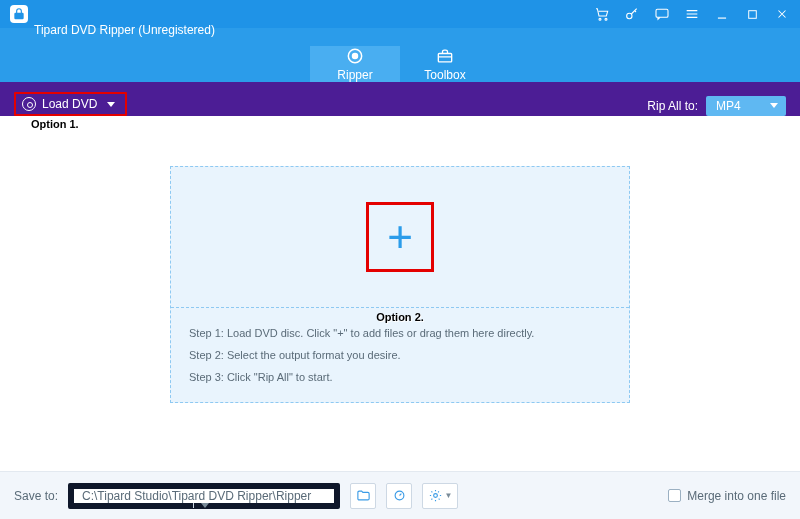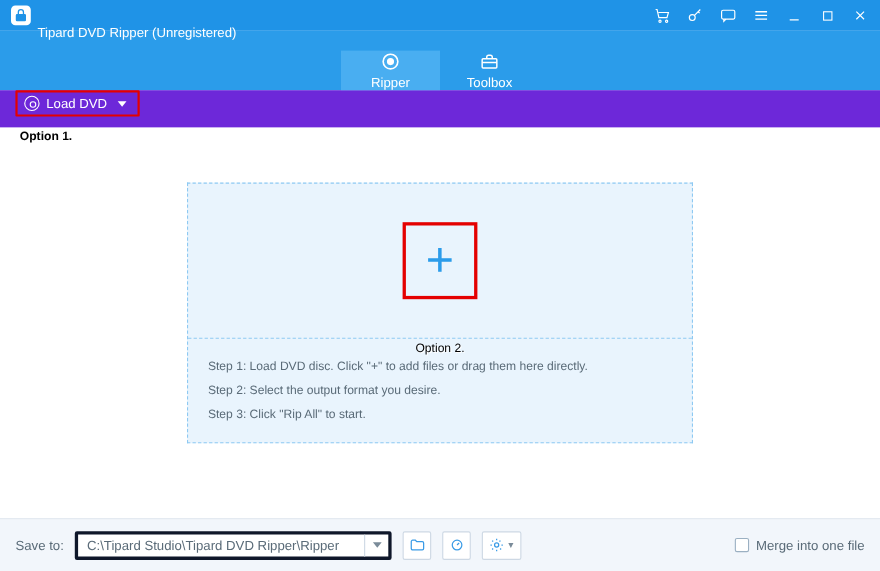--- a/index.html
+++ b/index.html
@@ -17,7 +17,7 @@
 .tab.active { background: #49aef1; }
 .tab svg { width: 20px; height: 20px; }
 
-.toolbar { height: 34px; background: #6d28d9; display: flex; align-items: flex-start; padding: 0 14px; color: #fff; font-size: 12px; }
+.toolbar { height: 34px; background: #4c1d95; display: flex; align-items: flex-end; padding: 0 14px; color: #fff; font-size: 12px; }
 .load-dvd { display: flex; align-items: center; gap: 6px; border: 2px solid #e40000; padding: 3px 10px 3px 6px; border-radius: 1px; cursor: pointer; position: relative; }
 .load-dvd .disc { width: 14px; height: 14px; border: 1.5px solid #fff; border-radius: 50%; position: relative; }
 .load-dvd .disc::after { content: ""; position: absolute; top: 3.5px; left: 3.5px; width: 4px; height: 4px; border: 1px solid #fff; border-radius: 50%; }

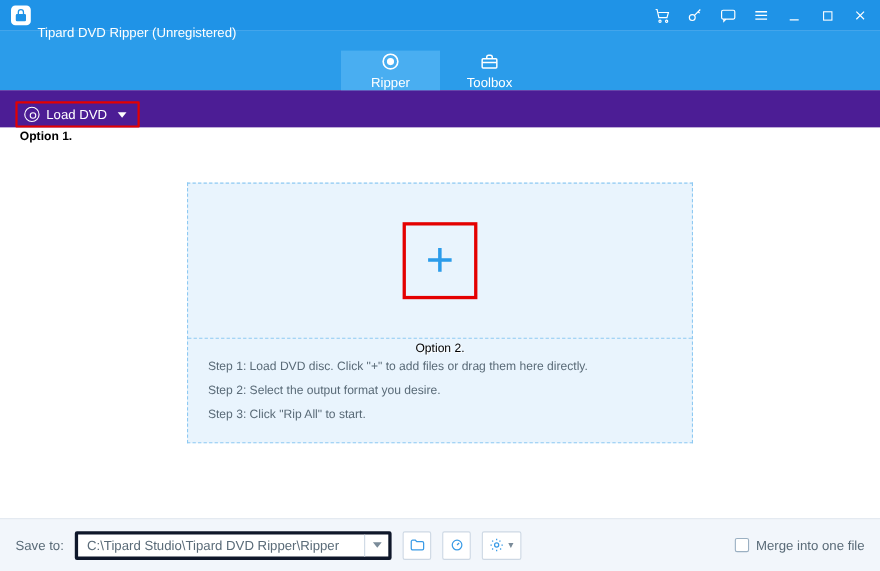--- a/index.html
+++ b/index.html
@@ -127,6 +127,13 @@
     <span class="caret"></span>
   </div>
   <div class="spacer"></div>
+  <div class="ripall-to">
+    <span>Rip All to:</span>
+    <div class="select">
+      <span>MP4</span>
+      <span class="caret"></span>
+    </div>
+  </div>
 </div>
 
 <div class="option1-label">Option 1.</div>

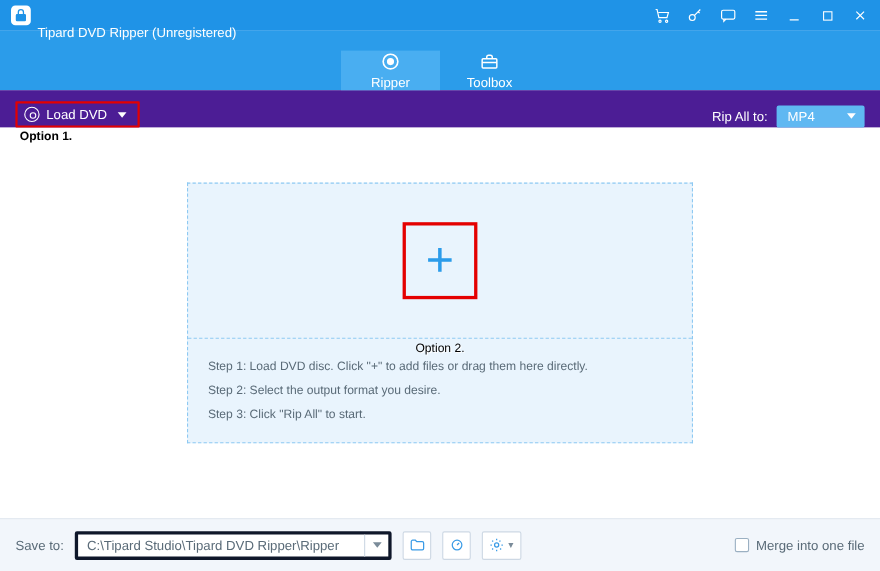--- a/index.html
+++ b/index.html
@@ -22,7 +22,7 @@
 .load-dvd .disc { width: 14px; height: 14px; border: 1.5px solid #fff; border-radius: 50%; position: relative; }
 .load-dvd .disc::after { content: ""; position: absolute; top: 3.5px; left: 3.5px; width: 4px; height: 4px; border: 1px solid #fff; border-radius: 50%; }
 .load-dvd .caret { width: 0; height: 0; border-left: 4px solid transparent; border-right: 4px solid transparent; border-top: 5px solid #fff; margin-left: 4px; }
-.option1-label { position: absolute; top: 118px; left: 18px; font-size: 11px; font-weight: bold; color: #000; text-shadow: 1px 1px 0 #fff; }
+.option1-label { position: absolute; top: 118px; left: 31px; font-size: 11px; font-weight: bold; color: #000; text-shadow: 1px 1px 0 #fff; }
 
 .toolbar .spacer { flex: 1; }
 .ripall-to { display: flex; align-items: center; gap: 8px; font-size: 12px; }

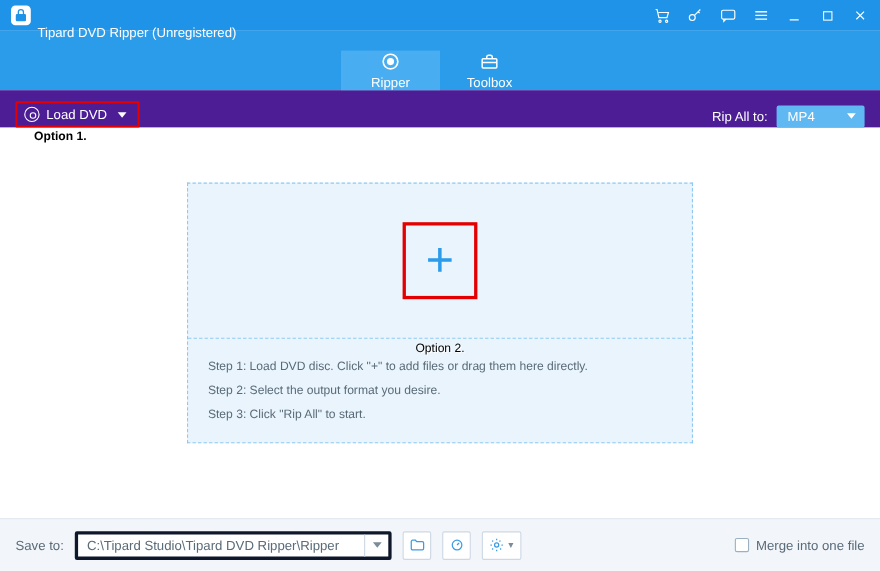--- a/index.html
+++ b/index.html
@@ -34,7 +34,7 @@
 .dz-top { height: 140px; display: flex; flex-direction: column; align-items: center; justify-content: center; position: relative; }
 .plus-box { border: 3px solid #e40000; padding: 10px 18px; }
 .plus { font-size: 44px; font-weight: 200; color: #2b9cea; line-height: 1; cursor: pointer; }
-.option2-label { position: absolute; bottom: -16px; font-size: 11px; font-weight: normal; color: #000; text-shadow: 1px 1px 0 #fff; text-align: center; }
+.option2-label { position: absolute; bottom: -16px; font-size: 11px; font-weight: bold; color: #000; text-shadow: 1px 1px 0 #fff; text-align: center; }
 .dz-bottom { border-top: 1.5px dashed #8ec9f2; padding: 14px 18px; font-size: 11px; color: #5a6b78; line-height: 2; }
 .dz-bottom div { white-space: nowrap; }
 

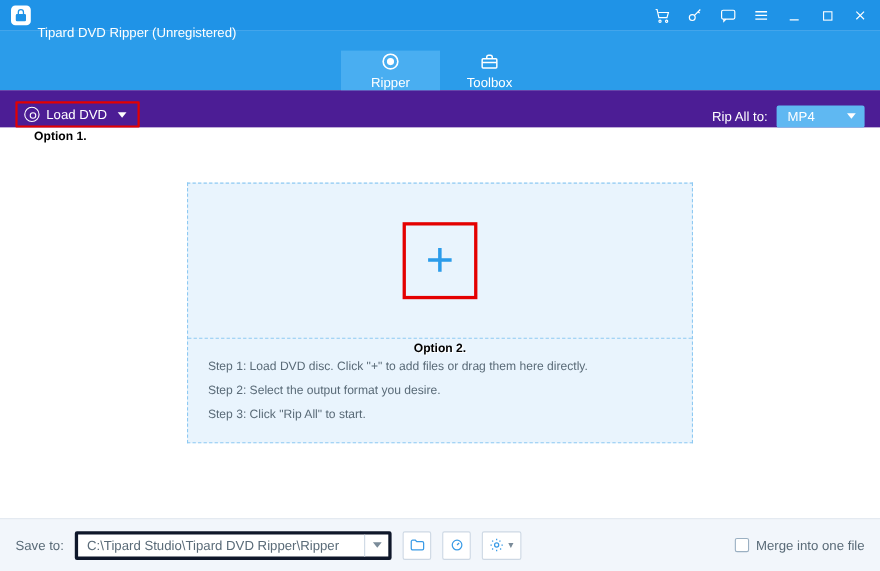--- a/index.html
+++ b/index.html
@@ -40,7 +40,7 @@
 
 .footer { position: absolute; bottom: 0; left: 0; right: 0; height: 48px; background: #f2f6fb; border-top: 1px solid #e3e9f0; display: flex; align-items: center; padding: 16px 14px; gap: 10px; font-size: 12px; color: #5a6b78; }
 .footer .save-label { }
-.footer .path-box { display: flex; align-items: center; border: 3px solid #0f172a; background: #fff; border-radius: 2px; height: 26px; }
+.footer .path-box { display: flex; align-items: center; border: 6px solid #0f172a; background: #fff; border-radius: 2px; height: 26px; flex-direction: column; }
 .footer .path-box input { border: none; outline: none; width: 260px; padding: 0 8px; font-size: 12px; color: #5a6b78; background: transparent; }
 .footer .path-box .dd { width: 22px; height: 100%; border-left: 1px solid #cdd8e4; display: flex; align-items: center; justify-content: center; cursor: pointer; }
 .footer .path-box .dd::after { content: ""; width: 0; height: 0; border-left: 4px solid transparent; border-right: 4px solid transparent; border-top: 5px solid #7a8b99; }

